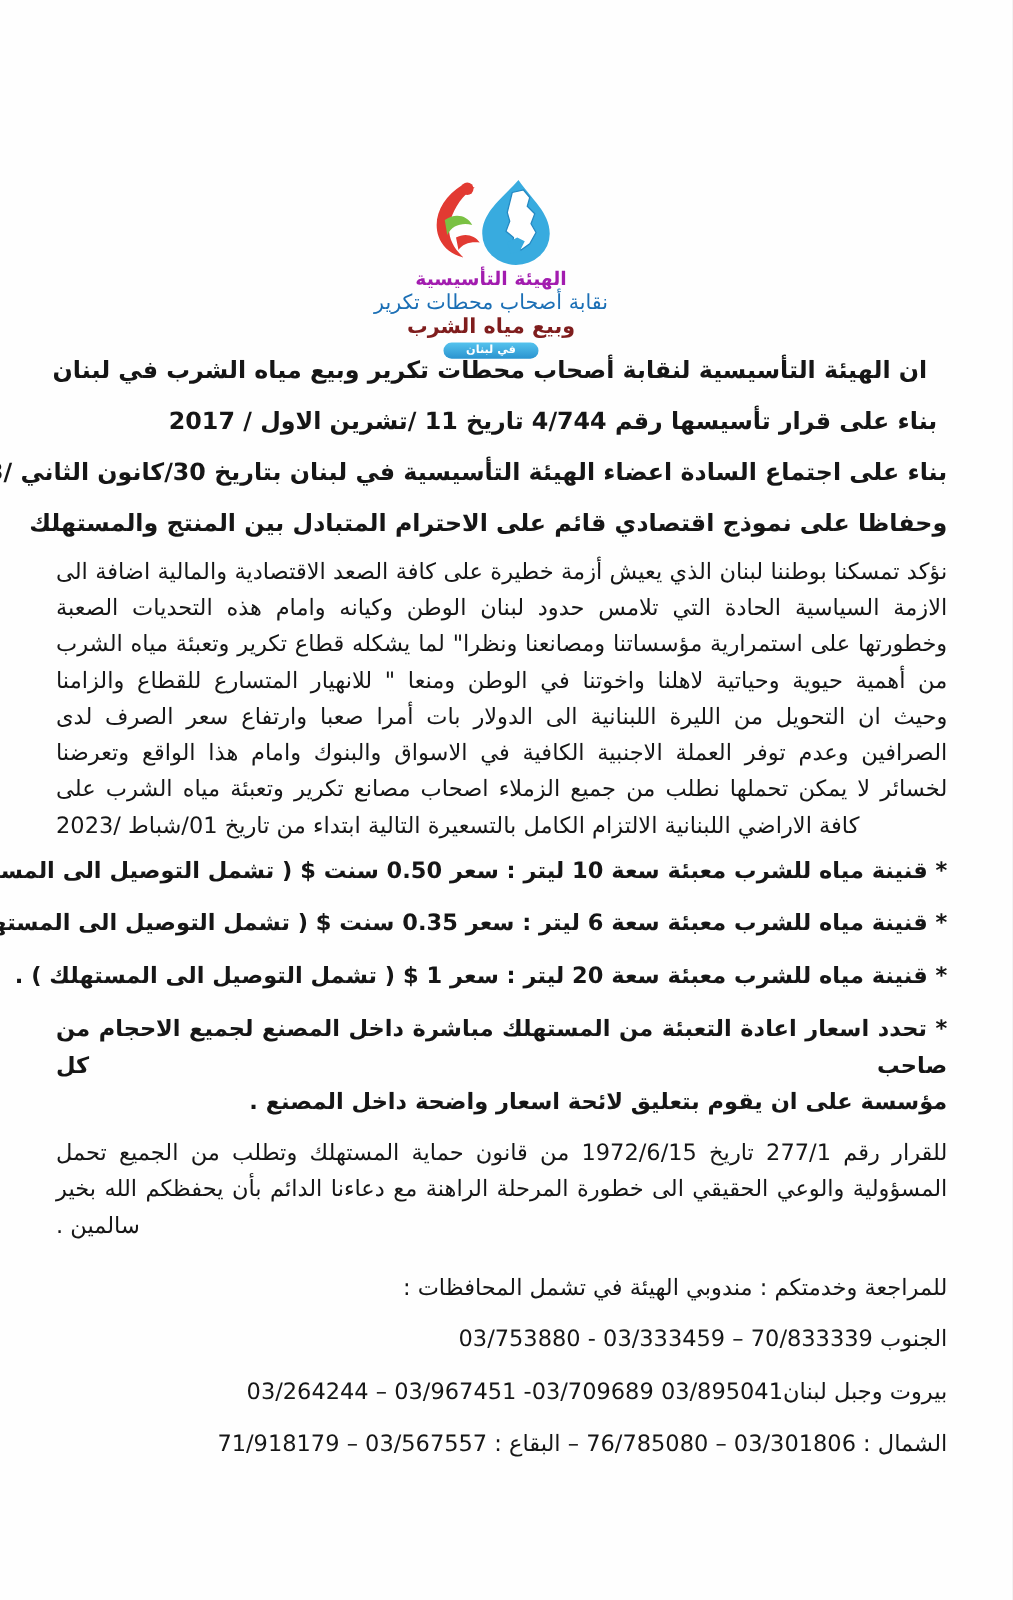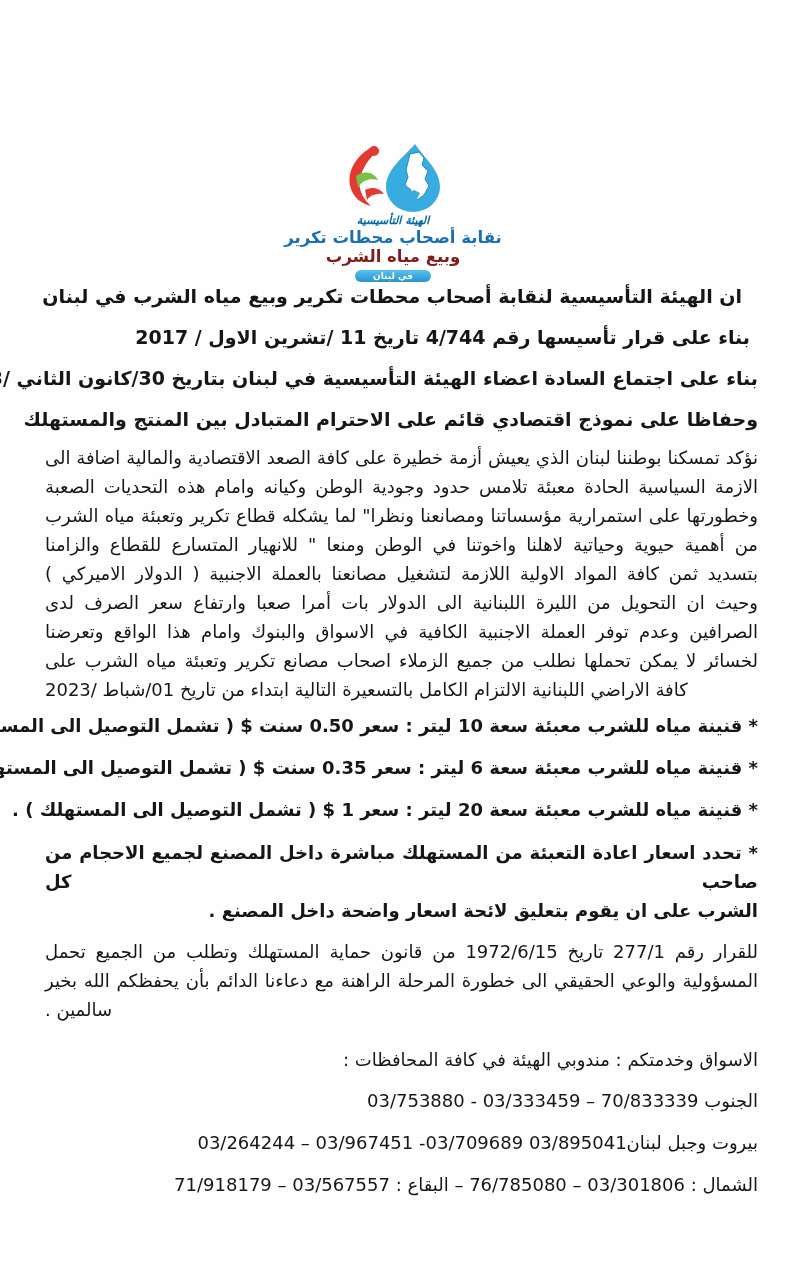--- a/index.html
+++ b/index.html
@@ -21,7 +21,7 @@
     line-height:1.15;
   }
   .logo-art{display:block;}
-  .logo-small{font-size:11px;font-weight:bold;color:#0369a1;margin-top:1px;font-style:italic;}
+  .logo-small{font-size:15px;font-weight:bold;color:#a21caf;margin-top:1px;}
   .logo-main{font-size:16.5px;font-weight:bold;color:#1b6fb5;margin-top:1px;}
   .logo-sub{font-size:16.5px;font-weight:bold;color:#7f1d1d;}
   .logo-ribbon{

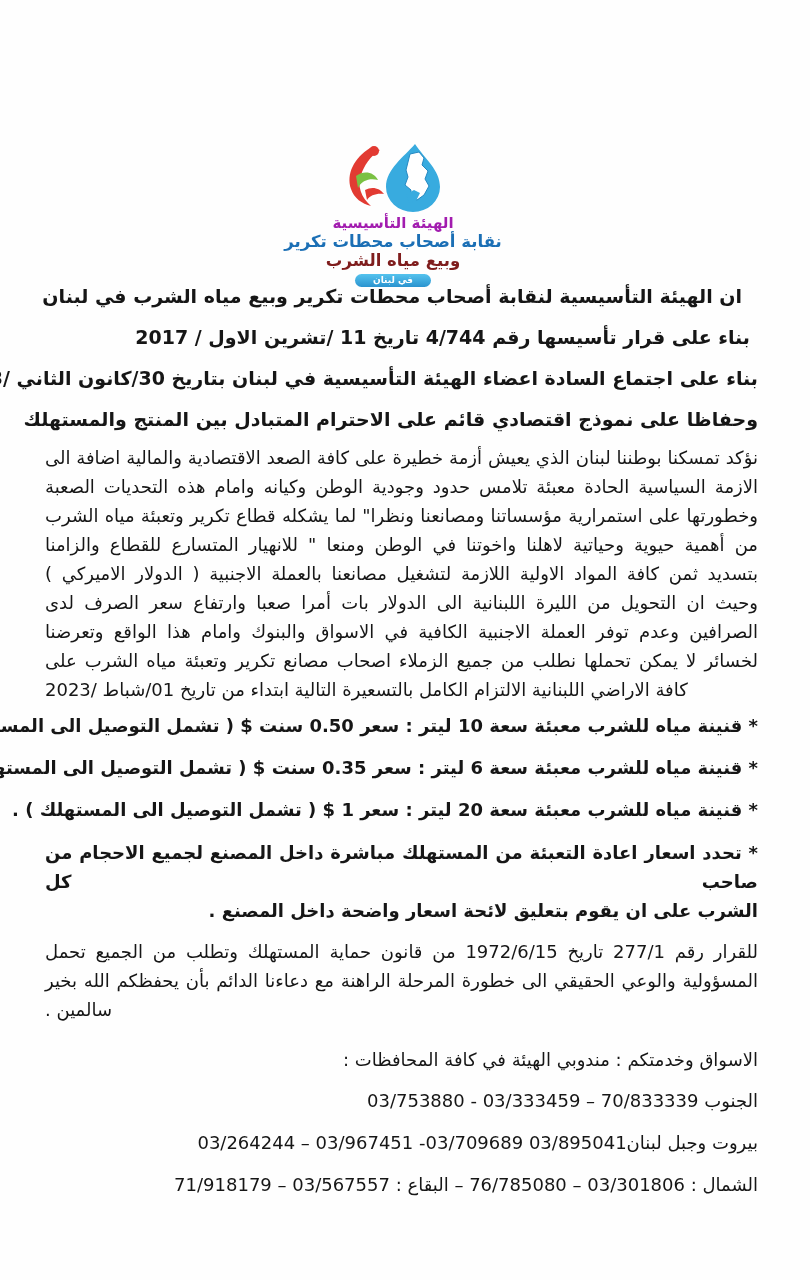--- a/index.html
+++ b/index.html
@@ -22,7 +22,7 @@
   }
   .logo-art{display:block;}
   .logo-small{font-size:15px;font-weight:bold;color:#a21caf;margin-top:1px;}
-  .logo-main{font-size:16.5px;font-weight:bold;color:#1b6fb5;margin-top:1px;}
+  .logo-main{font-size:16.5px;font-weight:normal;color:#1b6fb5;margin-top:1px;}
   .logo-sub{font-size:16.5px;font-weight:bold;color:#7f1d1d;}
   .logo-ribbon{
     margin-top:3px;font-size:9px;font-weight:bold;color:#ffffff;

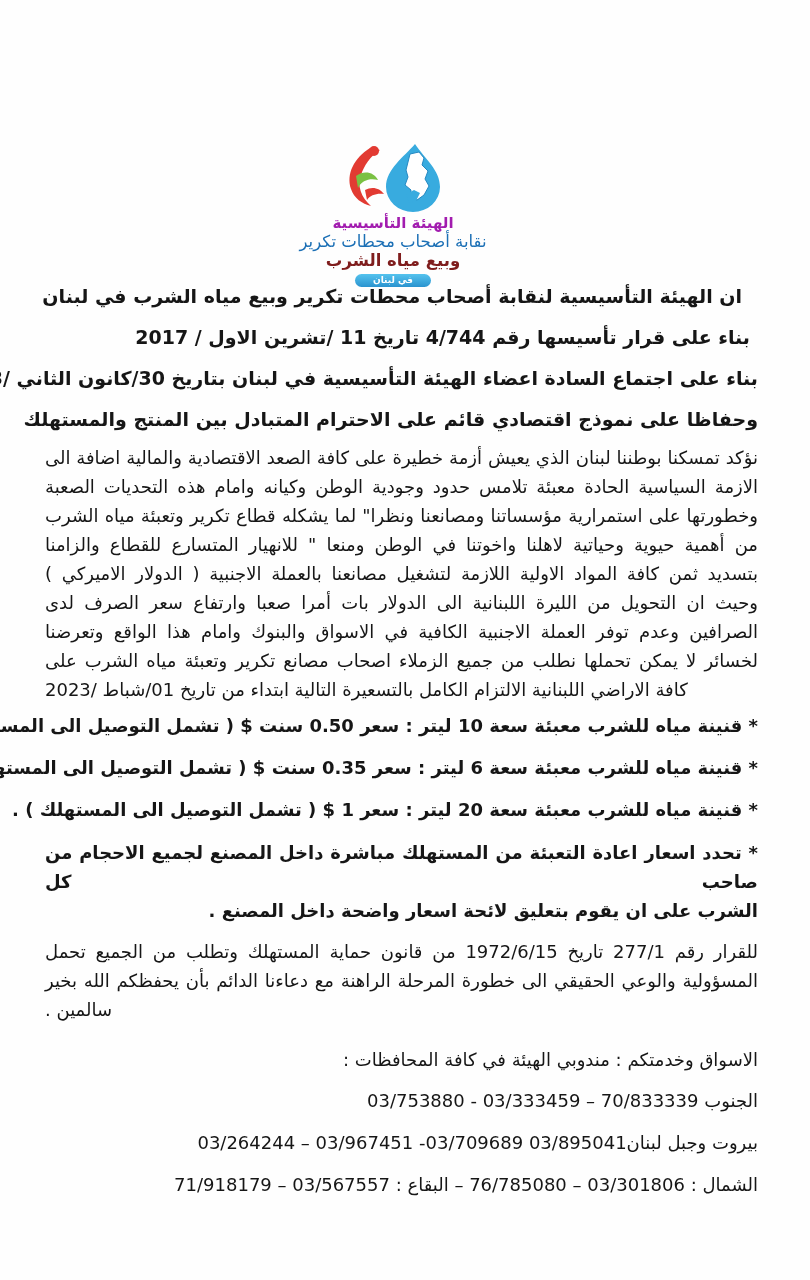--- a/index.html
+++ b/index.html
@@ -113,7 +113,7 @@
     <div class="para">
 
     <div class="p-line idx-0">نؤكد تمسكنا بوطننا لبنان الذي يعيش أزمة خطيرة على كافة الصعد الاقتصادية والمالية اضافة الى</div>
-        <div class="p-line idx-1">الازمة السياسية الحادة معبئة تلامس حدود وجودية الوطن وكيانه وامام هذه التحديات الصعبة</div>
+        <div class="p-line idx-1">الازمة السياسية الحادة التي تلامس حدود لبنان الوطن وكيانه وامام هذه التحديات الصعبة</div>
         <div class="p-line idx-2">وخطورتها على استمرارية مؤسساتنا ومصانعنا ونظرا" لما يشكله قطاع تكرير وتعبئة مياه الشرب</div>
         <div class="p-line idx-3">من أهمية حيوية وحياتية لاهلنا واخوتنا في الوطن ومنعا " للانهيار المتسارع للقطاع والزامنا</div>
         <div class="p-line idx-4">بتسديد ثمن كافة المواد الاولية اللازمة لتشغيل مصانعنا بالعملة الاجنبية ( الدولار الاميركي )</div>

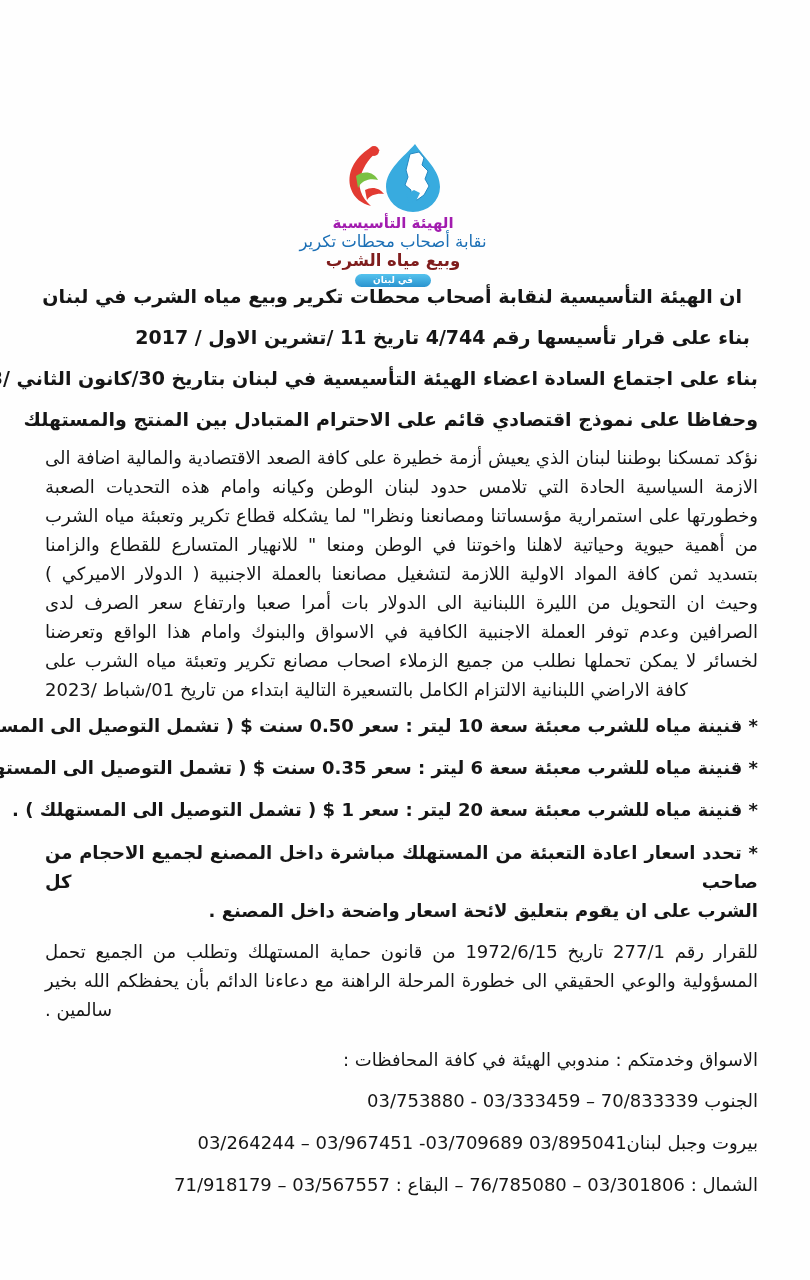--- a/index.html
+++ b/index.html
@@ -116,7 +116,6 @@
         <div class="p-line idx-1">الازمة السياسية الحادة التي تلامس حدود لبنان الوطن وكيانه وامام هذه التحديات الصعبة</div>
         <div class="p-line idx-2">وخطورتها على استمرارية مؤسساتنا ومصانعنا ونظرا" لما يشكله قطاع تكرير وتعبئة مياه الشرب</div>
         <div class="p-line idx-3">من أهمية حيوية وحياتية لاهلنا واخوتنا في الوطن ومنعا " للانهيار المتسارع للقطاع والزامنا</div>
-        <div class="p-line idx-4">بتسديد ثمن كافة المواد الاولية اللازمة لتشغيل مصانعنا بالعملة الاجنبية ( الدولار الاميركي )</div>
         <div class="p-line idx-5">وحيث ان التحويل من الليرة اللبنانية الى الدولار بات أمرا صعبا وارتفاع سعر الصرف لدى</div>
         <div class="p-line idx-6">الصرافين وعدم توفر العملة الاجنبية الكافية في الاسواق والبنوك وامام هذا الواقع وتعرضنا</div>
         <div class="p-line idx-7">لخسائر لا يمكن تحملها نطلب من جميع الزملاء اصحاب مصانع تكرير وتعبئة مياه الشرب على</div>

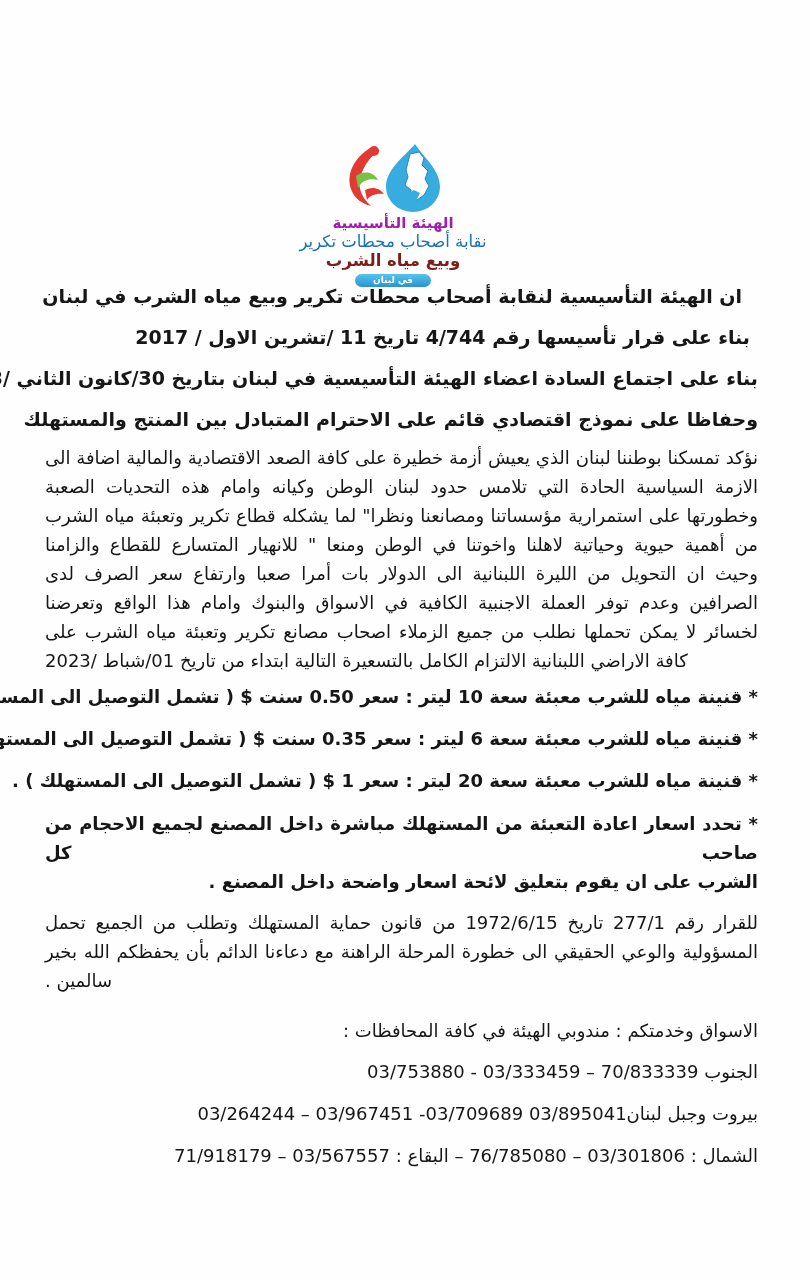--- a/index.html
+++ b/index.html
@@ -132,7 +132,7 @@
     <div class="note">
 
     <div class="p-line idx-0">* تحدد اسعار اعادة التعبئة من المستهلك مباشرة داخل المصنع لجميع الاحجام من صاحب كل</div>
-        <div class="p-line idx-1">الشرب على ان يقوم بتعليق لائحة اسعار واضحة داخل المصنع .</div>
+        <div class="p-line idx-1">مؤسسة على ان يقوم بتعليق لائحة اسعار واضحة داخل المصنع .</div>
       </div>
 
     <div class="para warning">

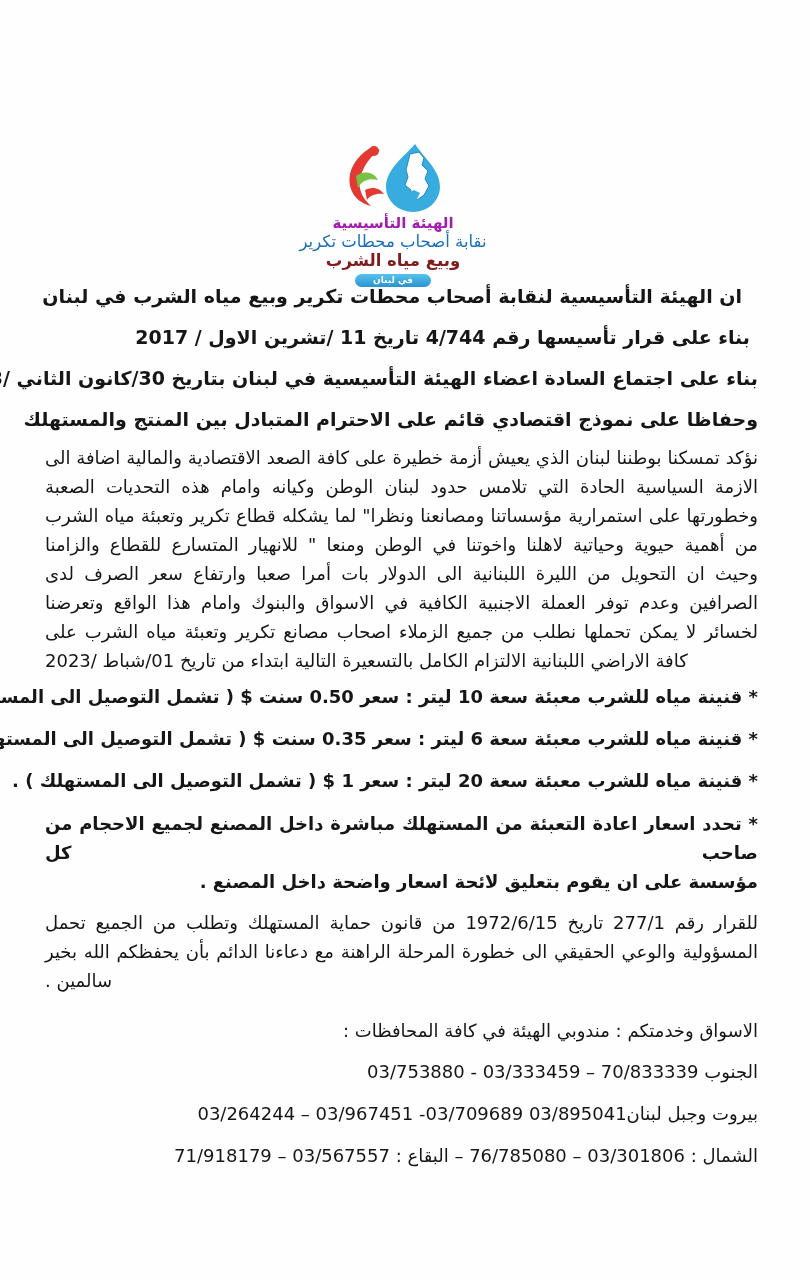--- a/index.html
+++ b/index.html
@@ -142,7 +142,7 @@
     </div>
 
     <div class="contact">
-      <div class="c-intro">الاسواق وخدمتكم : مندوبي الهيئة في كافة المحافظات :</div>
+      <div class="c-intro">للمراجعة وخدمتكم : مندوبي الهيئة في تشمل المحافظات :</div>
       <div>
 
       <div class="c-line idx-0">الجنوب  70/833339 – 03/333459 - 03/753880</div>

